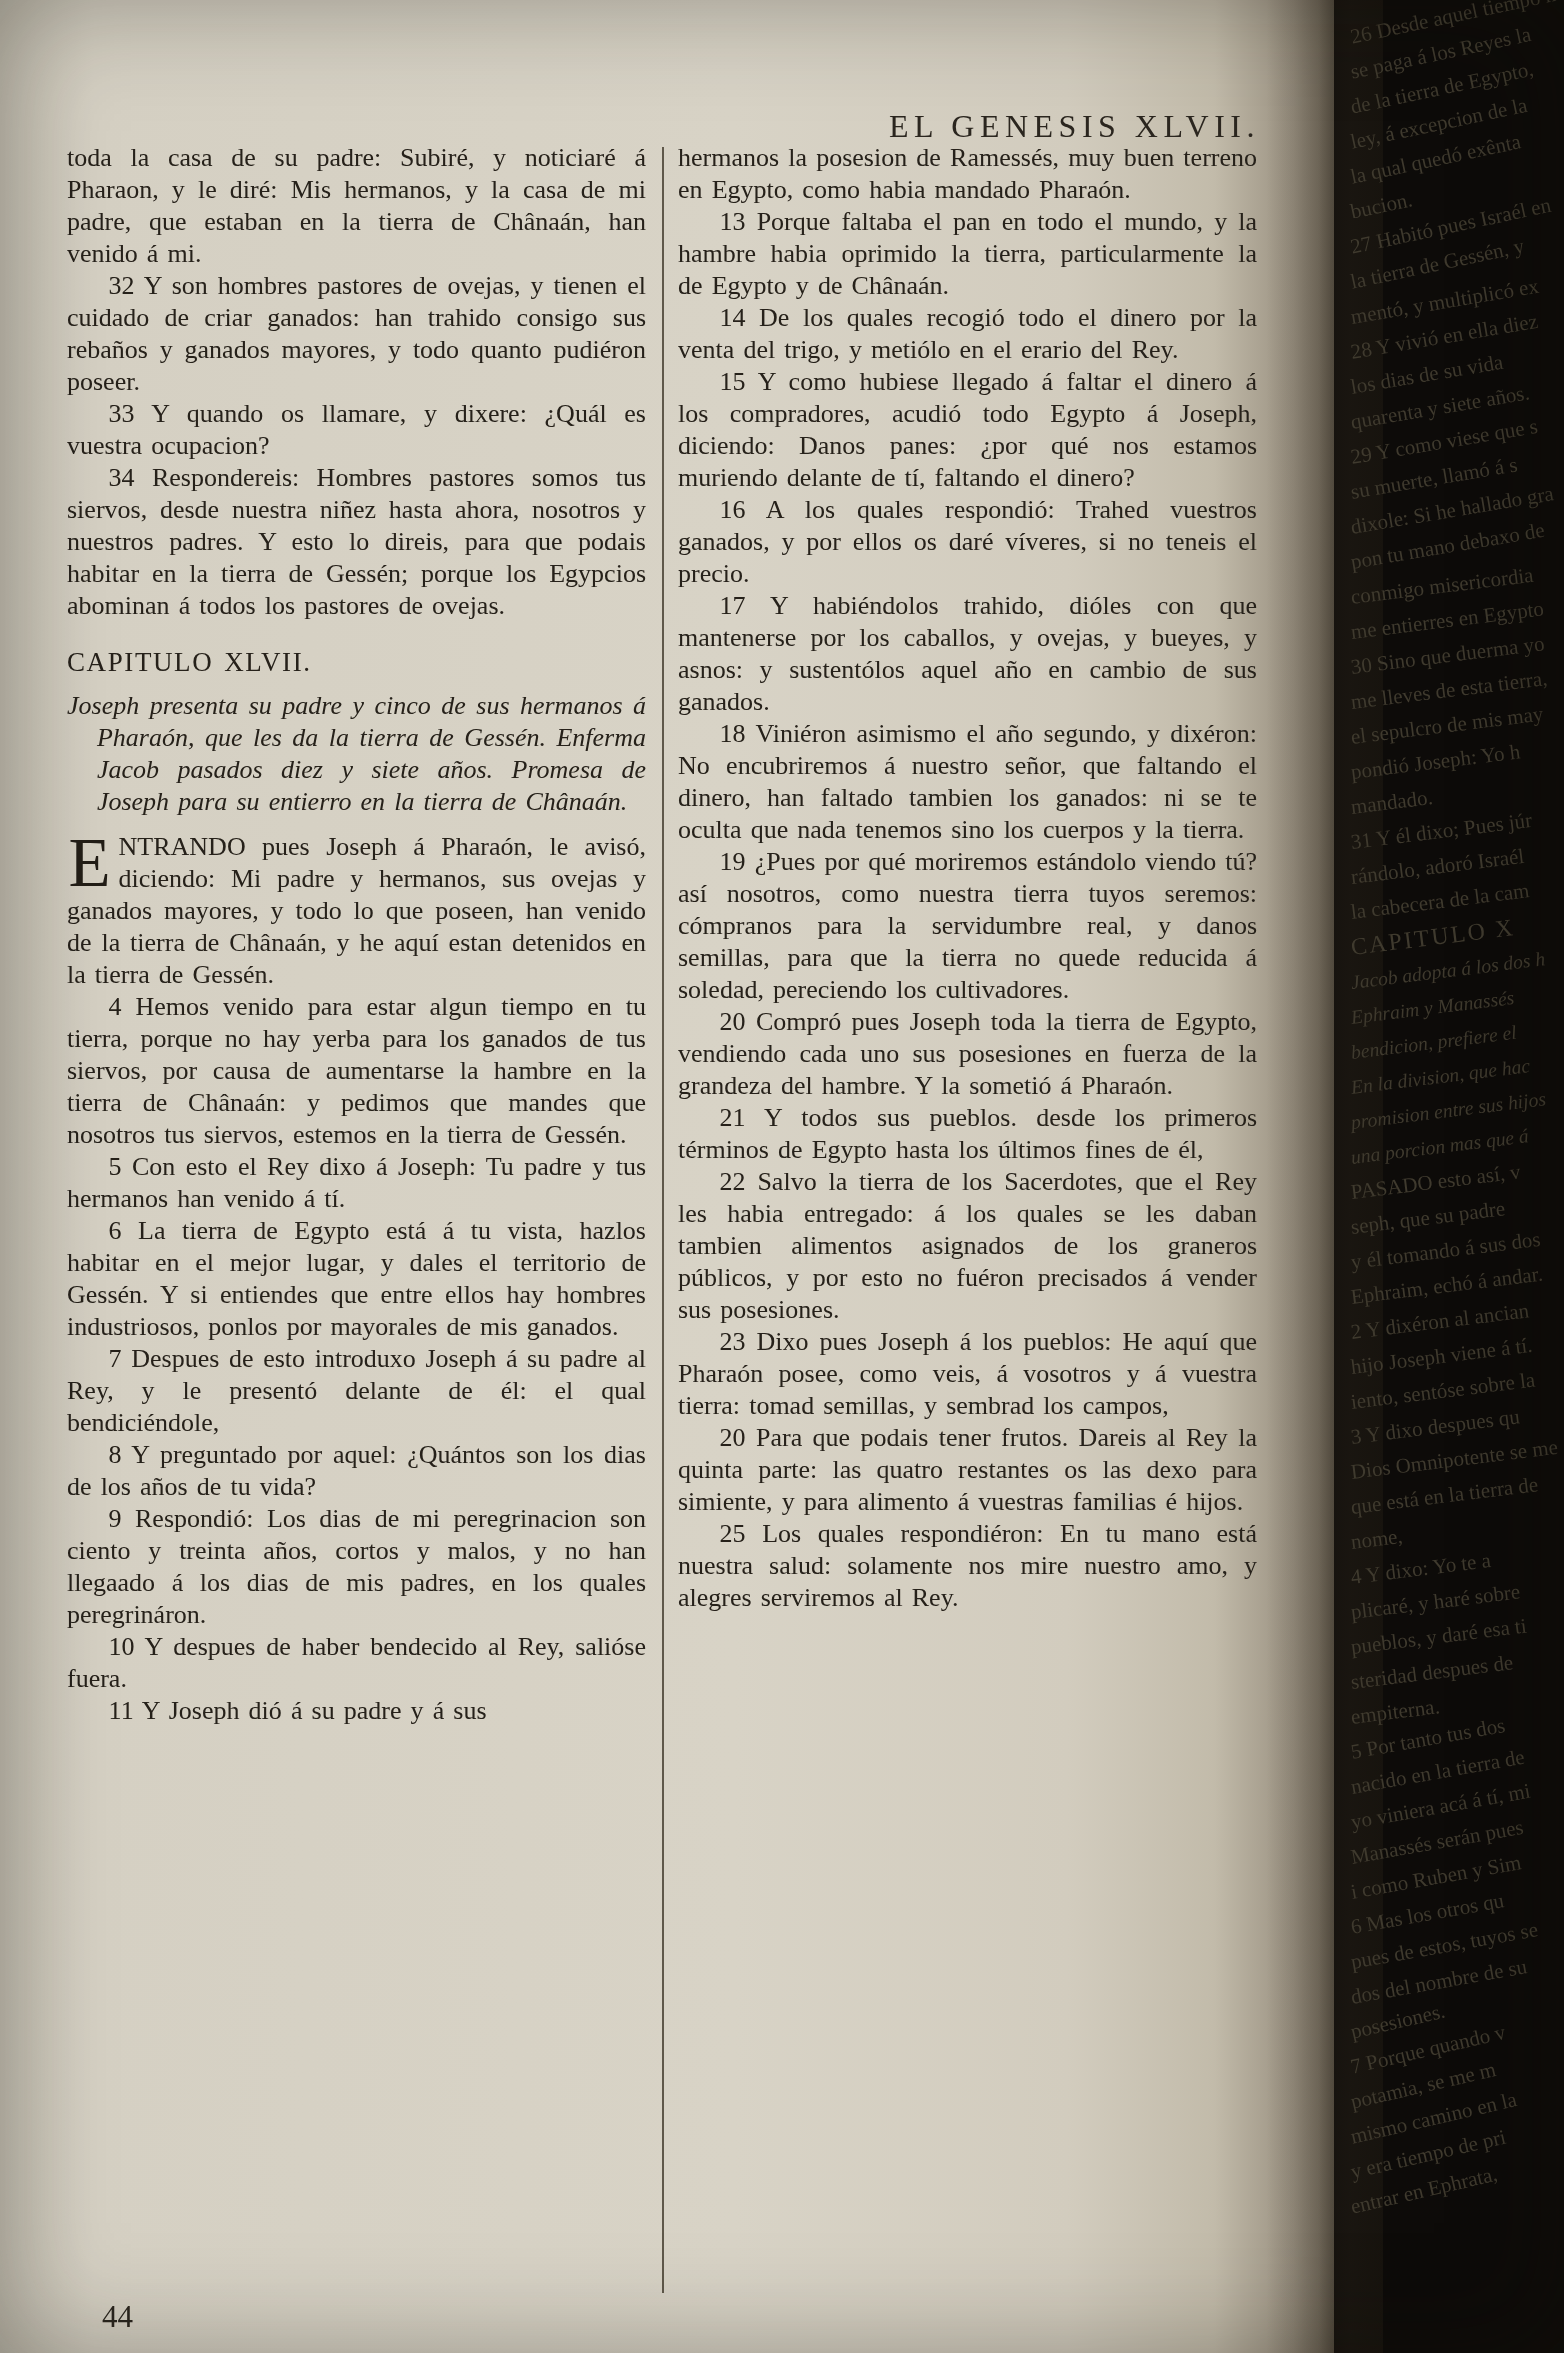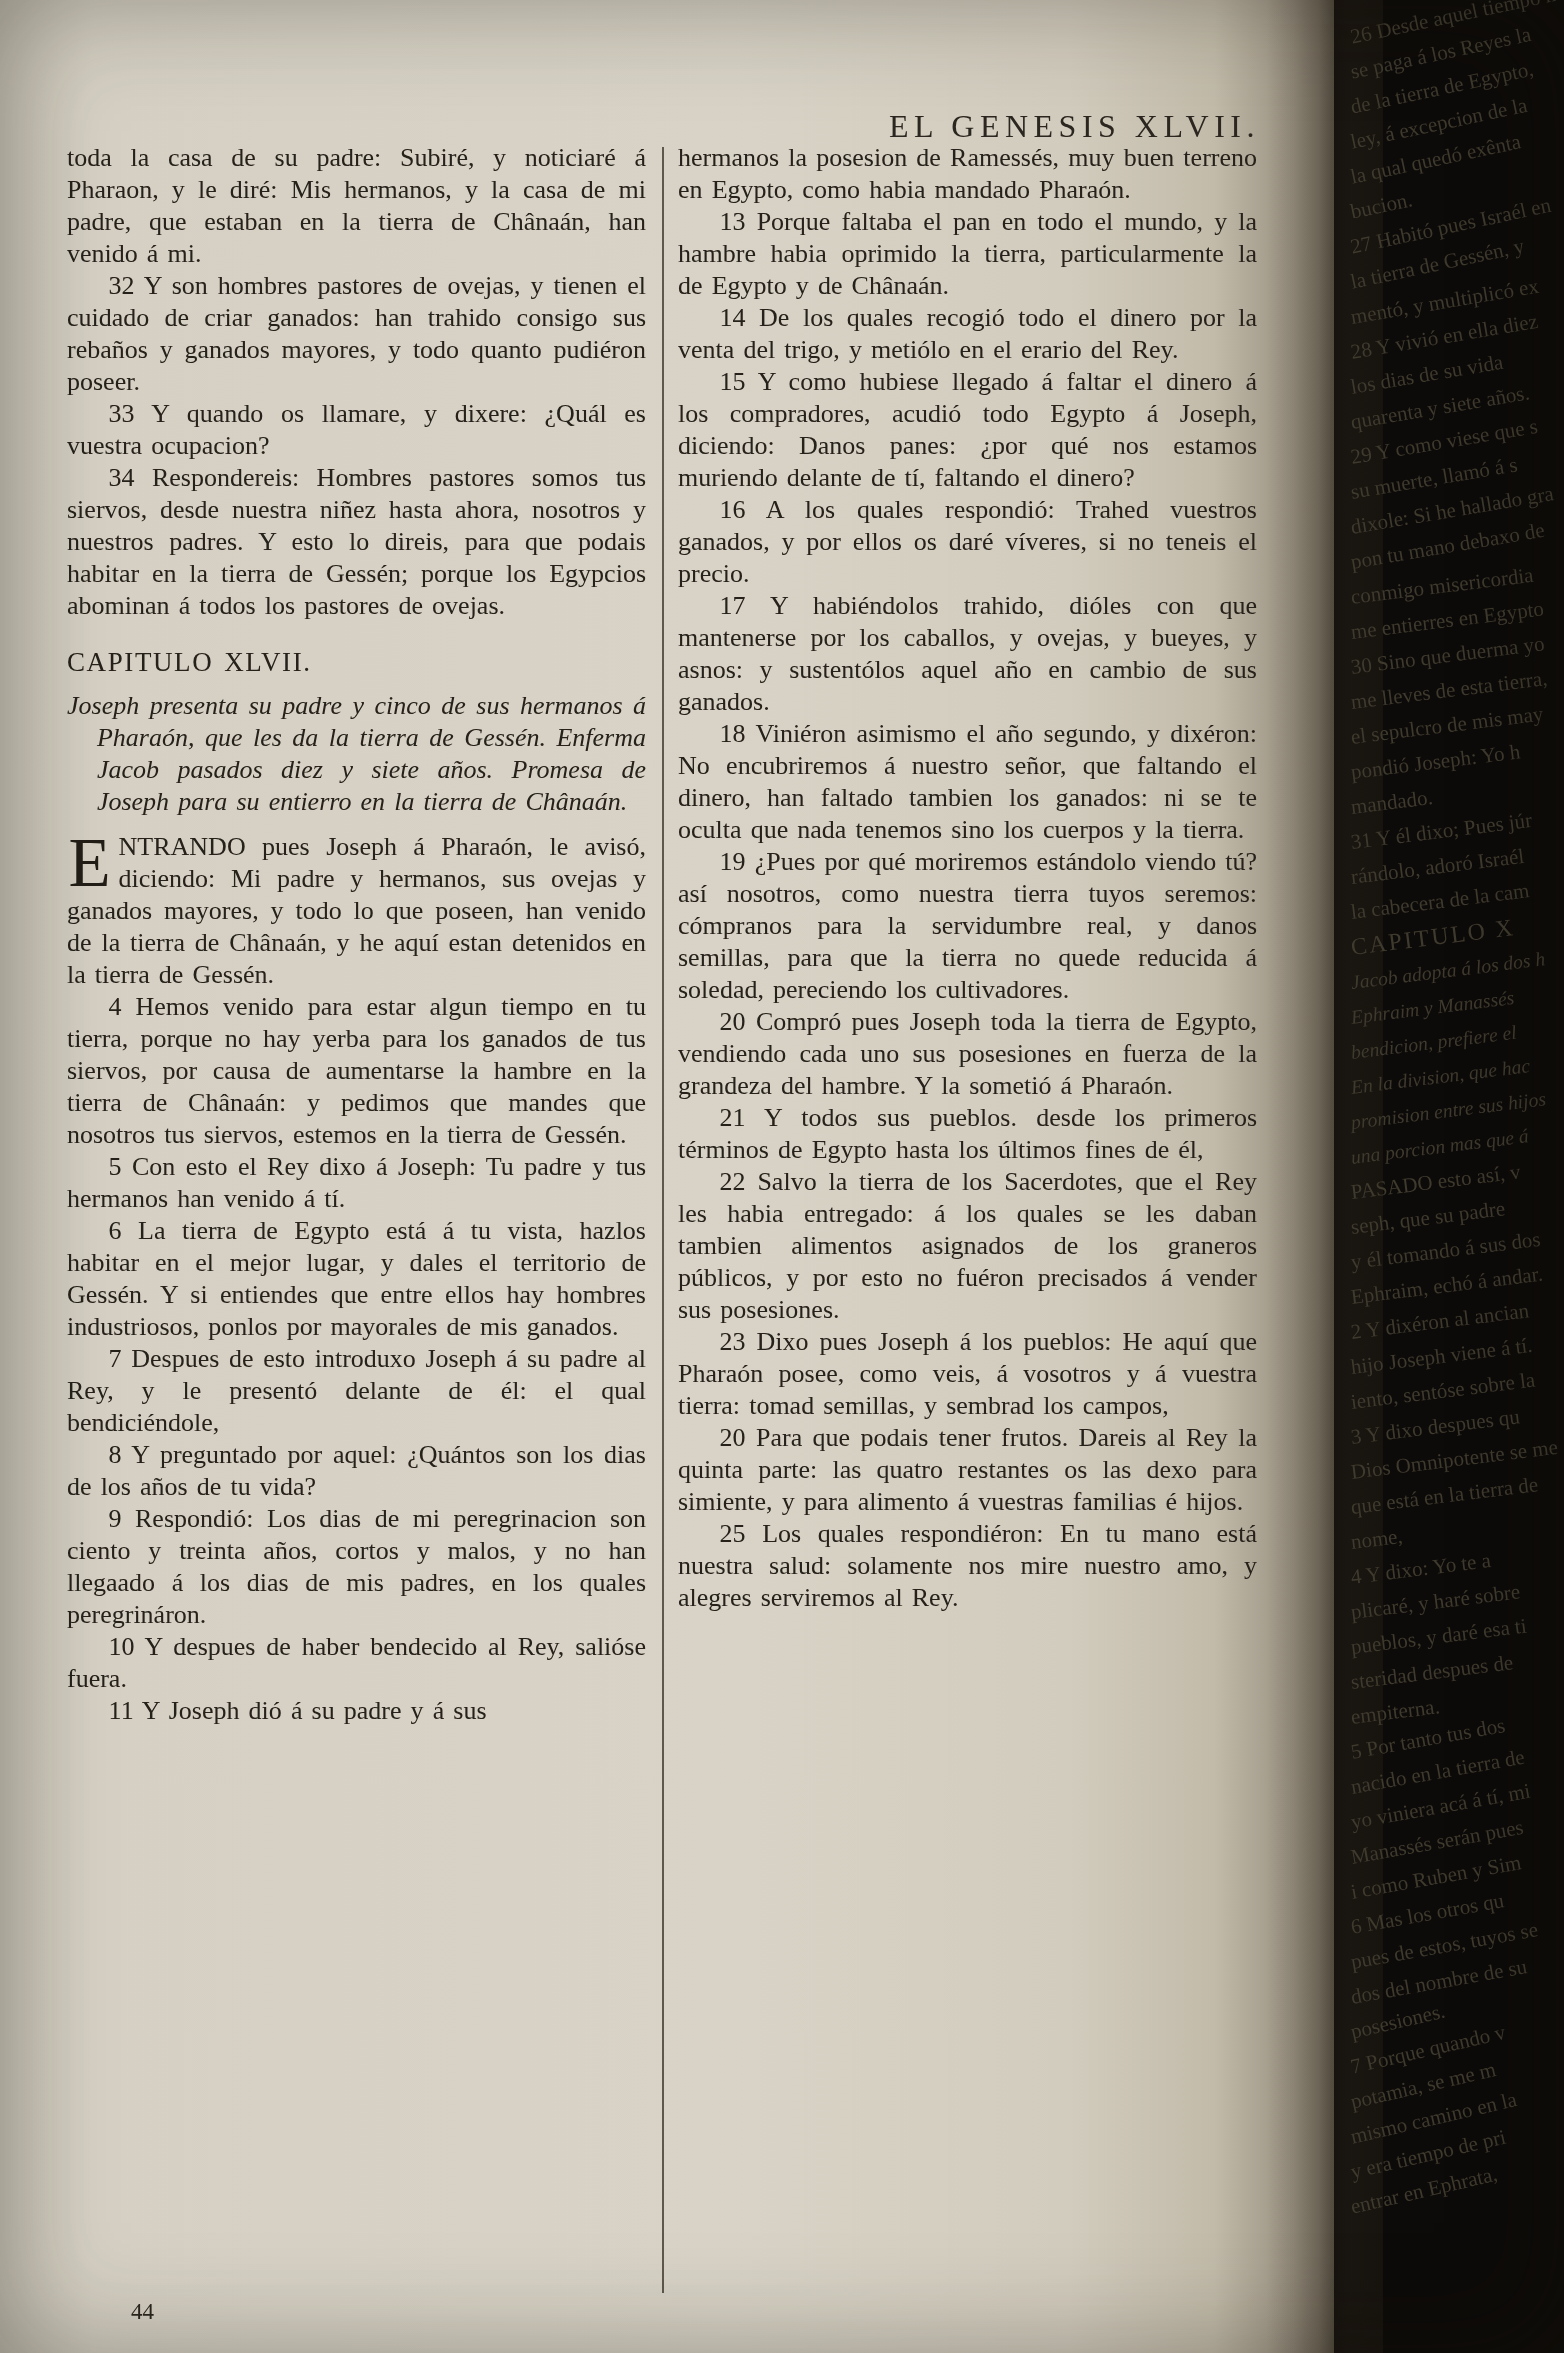--- a/index.html
+++ b/index.html
@@ -50,7 +50,7 @@
     margin:6.3px 7.8px 0 1.6px;color:#221d16;
   }
   .page-number{
-    position:absolute;left:131px;top:2299px;font-size:23px;
+    position:absolute;left:102px;top:2299px;font-size:31px;
     color:#2b261f;
   }
   

